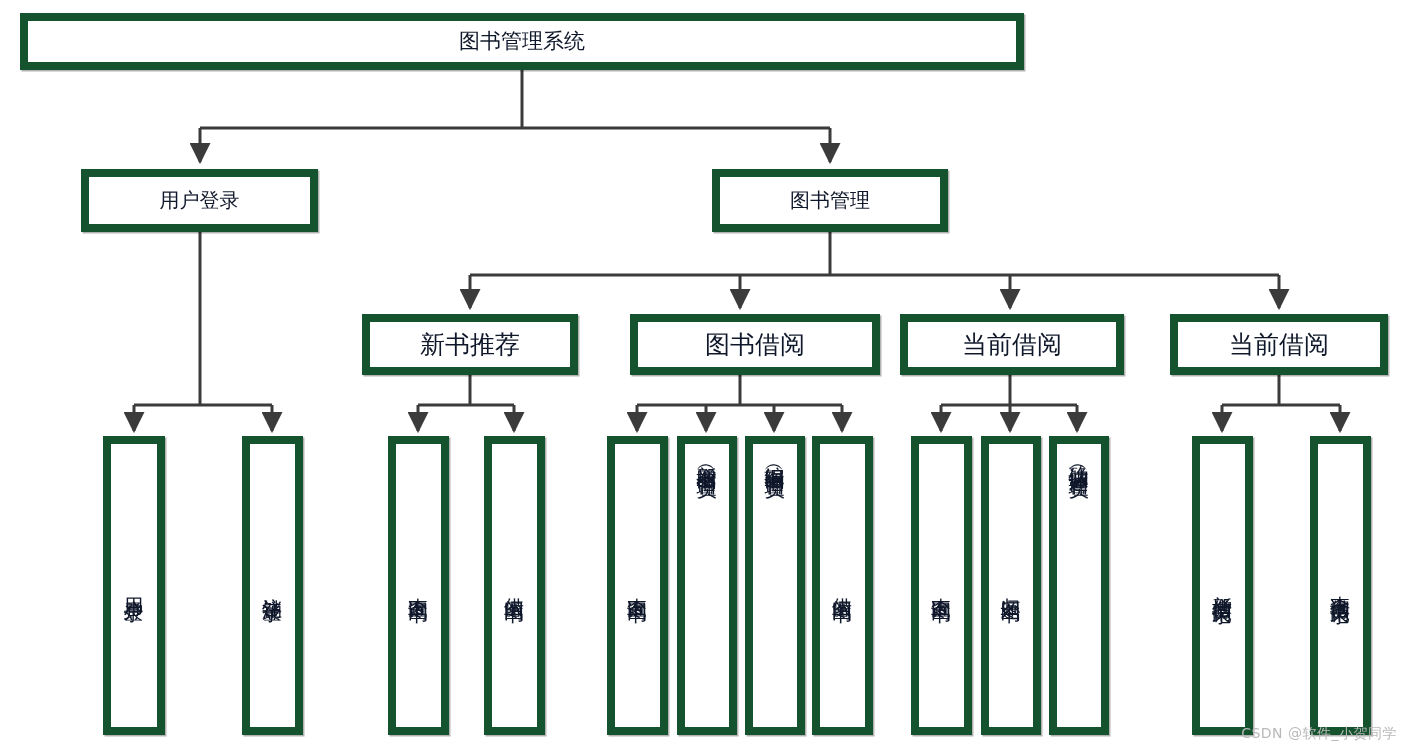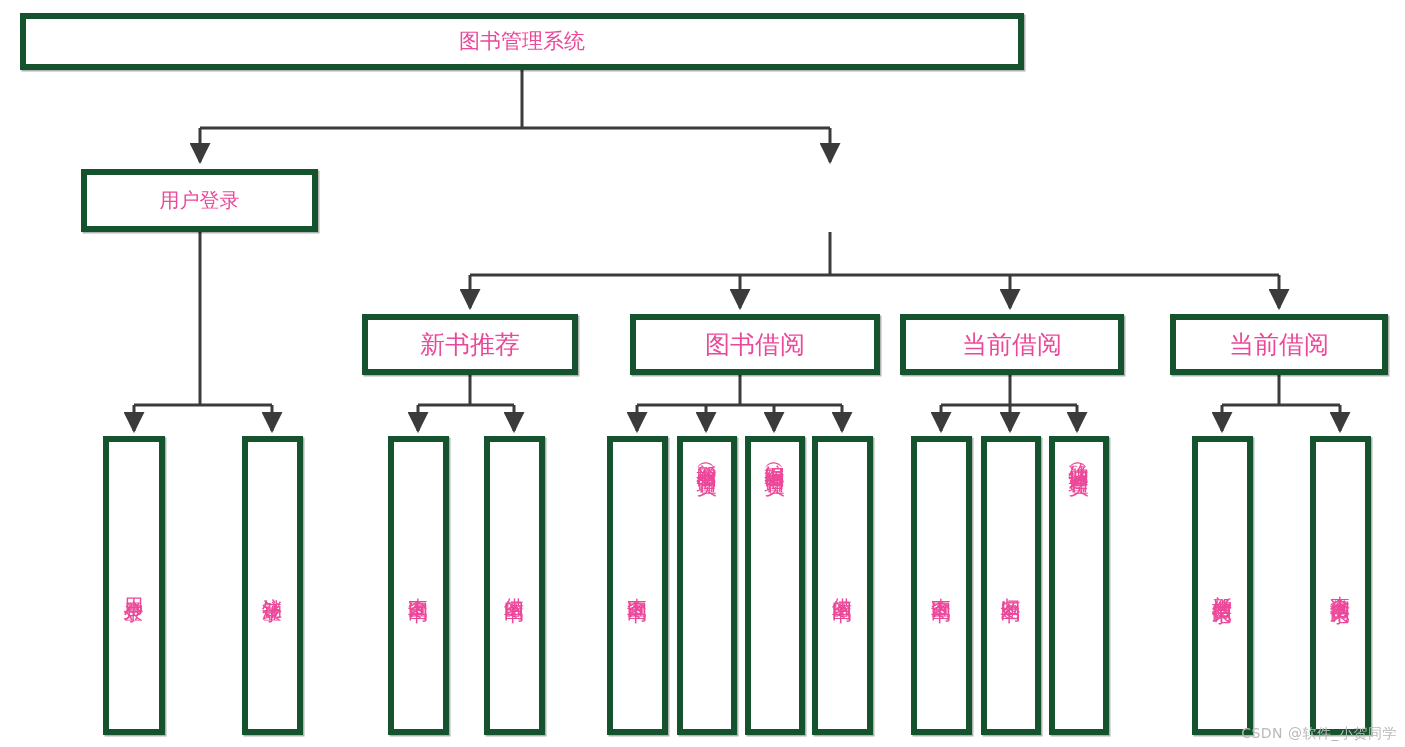--- a/index.html
+++ b/index.html
@@ -31,12 +31,12 @@
     position: absolute;
     box-sizing: border-box;
     background: #ffffff;
-    border: 6px solid #14532d;
+    border: 8px solid #14532d;
     box-shadow: 1.5px 1.5px 0 0 rgba(0,0,0,0.30);
     display: flex;
     align-items: center;
     justify-content: center;
-    color: #ec4899;
+    color: #0f172a;
     line-height: 1.12;
   }
   .node .label {

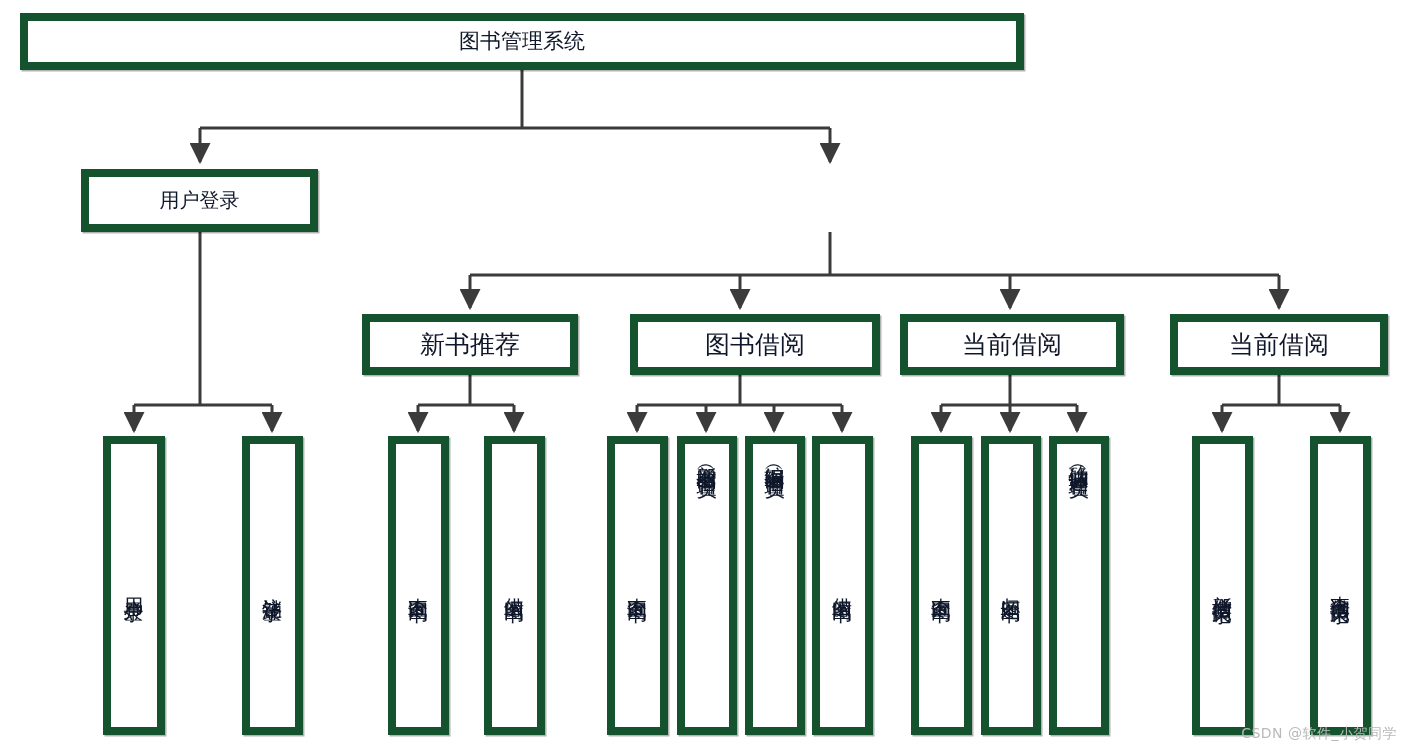--- a/index.html
+++ b/index.html
@@ -142,6 +142,9 @@
     <span class="label">用户登录</span>
   </div>
 
+  <div class="node lvl2" style="left:712px; top:169px; width:236px; height:63px;">
+    <span class="label">图书管理</span>
+  </div>
 
   <div class="node lvl3" style="left:362px; top:314px; width:216px; height:61px;">
     <span class="label">新书推荐</span>

